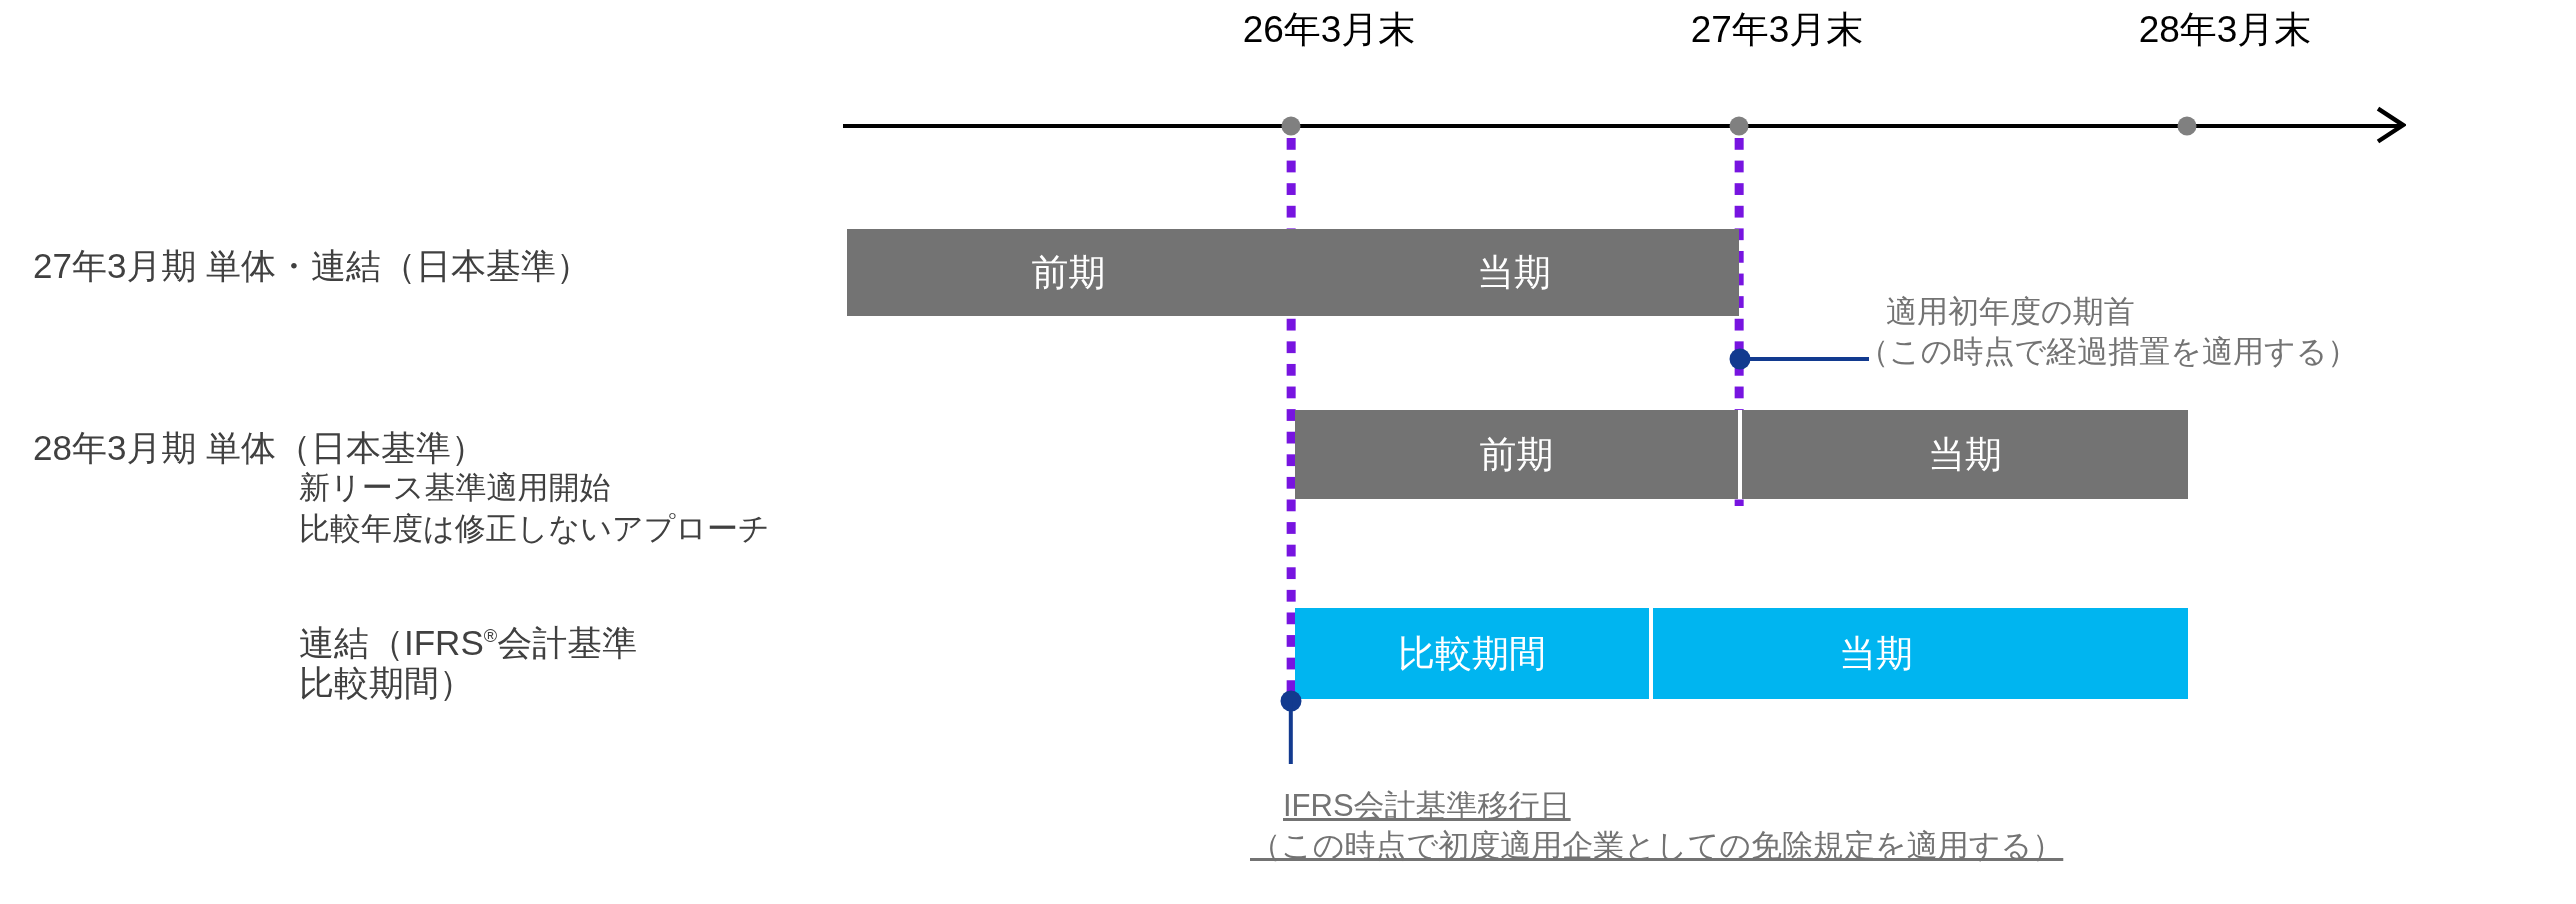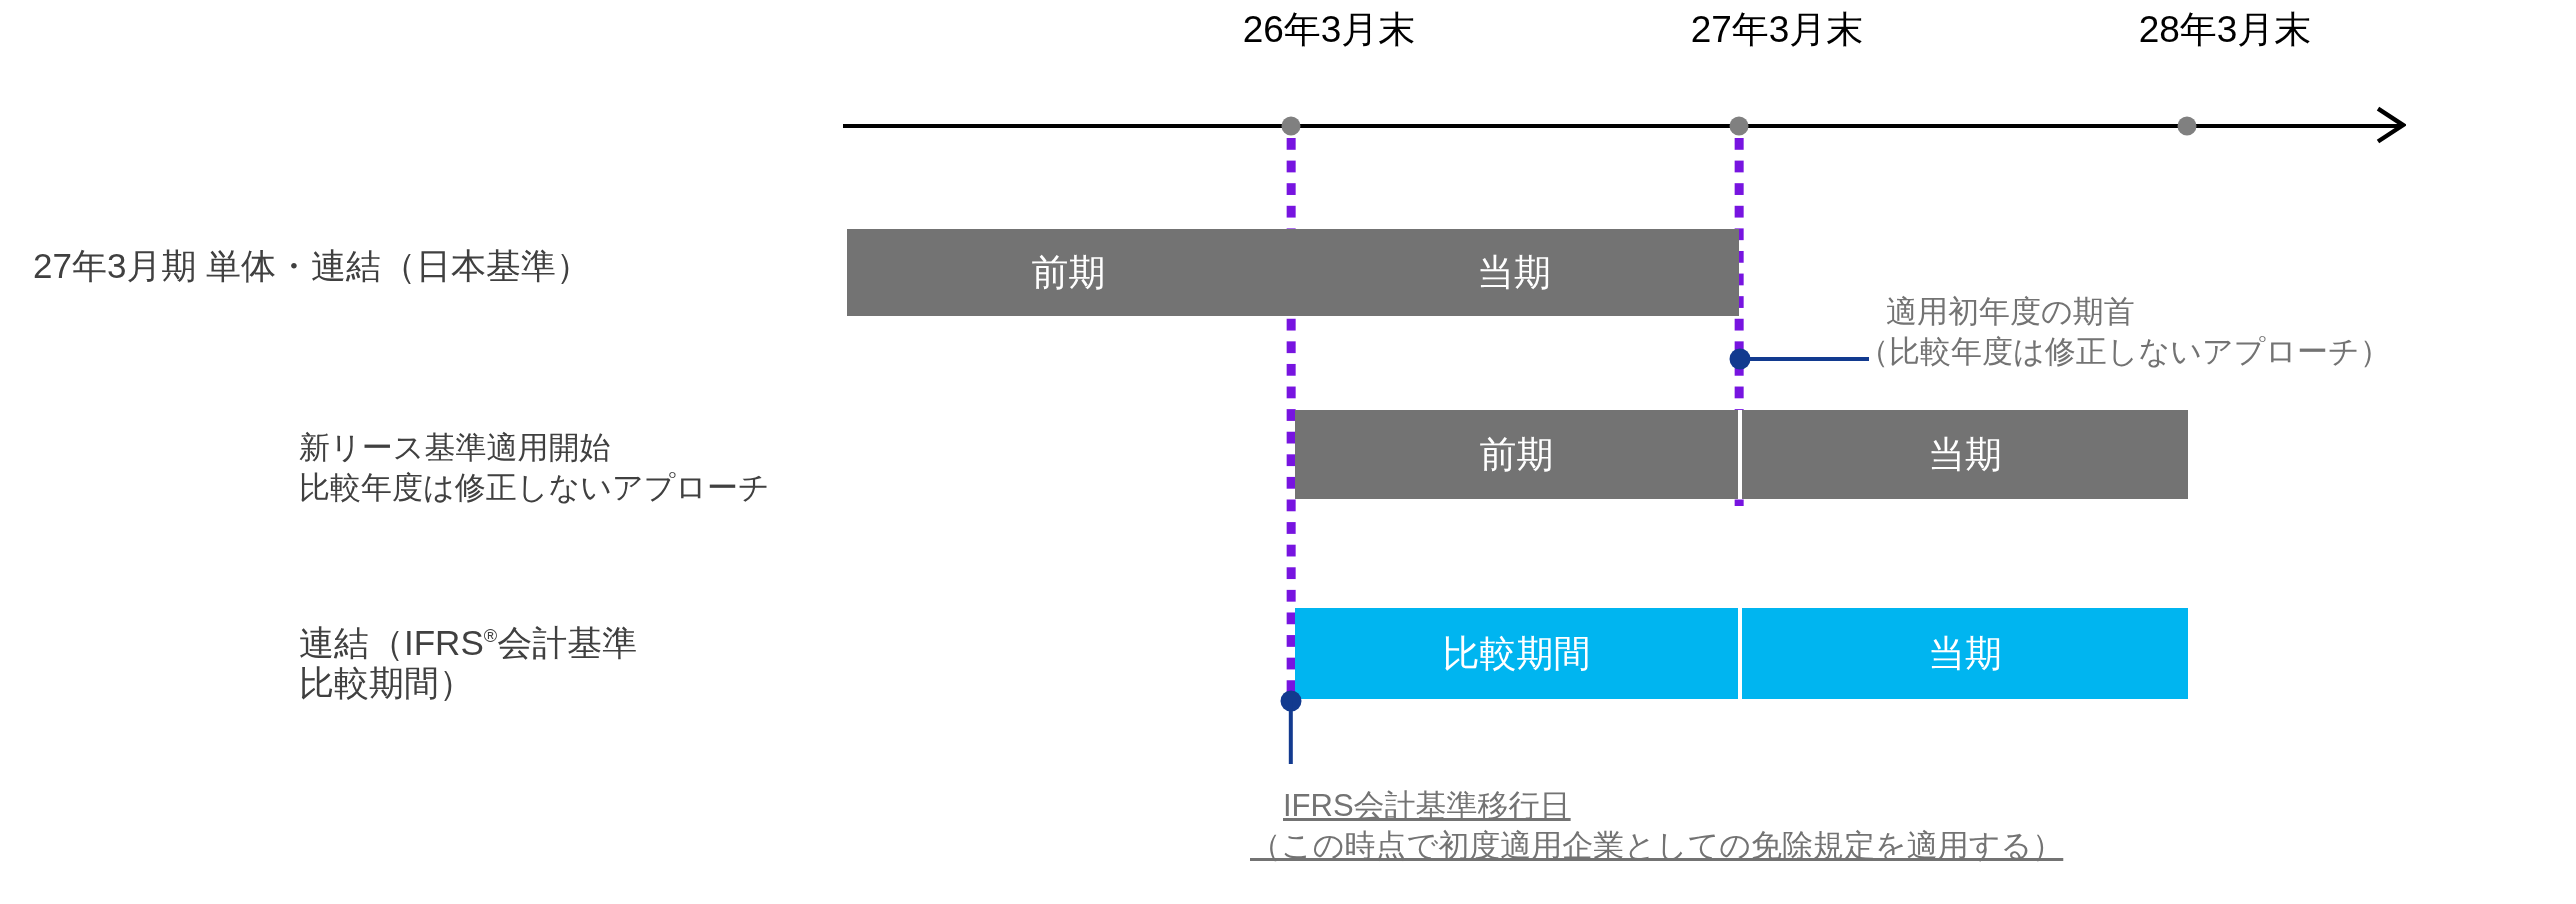--- a/index.html
+++ b/index.html
@@ -175,7 +175,7 @@
   <div class="anno-line-h" style="left:1740px; top:357px; width:129px;"></div>
   <div class="anno" style="left:1858px; top:292px;">
     <div style="padding-left:28px;">適用初年度の期首</div>
-    <div>（比較年度は修正しないアプローチ）</div>
+    <div>（この時点で経過措置を適用する）</div>
   </div>
 
   <div class="row-label" style="left:33px; top:428px;">

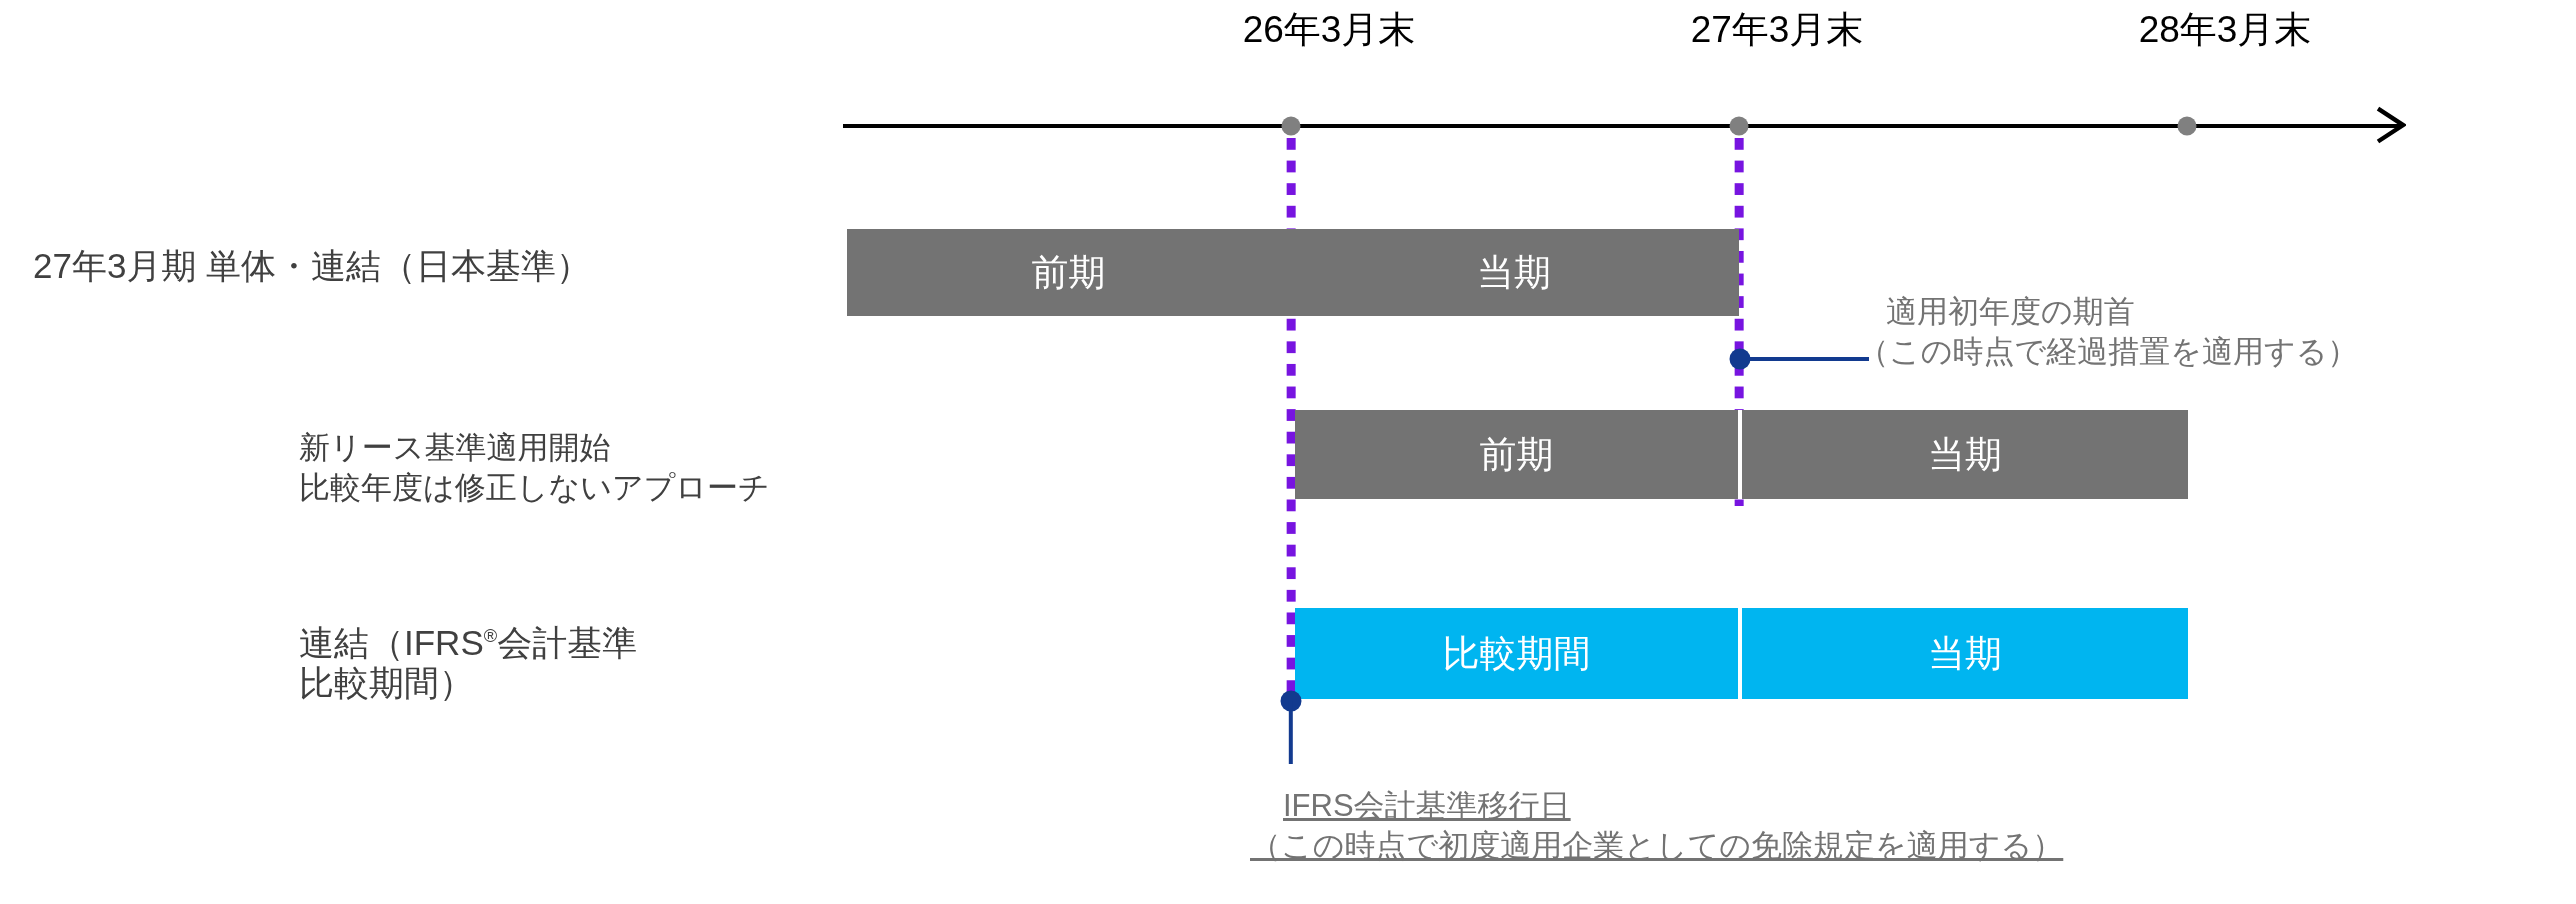--- a/index.html
+++ b/index.html
@@ -179,6 +179,7 @@
   </div>
 
   <div class="row-label" style="left:33px; top:428px;">
+    <span class="main">28年3月期  単体（日本基準）</span>
     <span class="sub" style="padding-left:266px;">新リース基準適用開始</span>
     <span class="sub" style="padding-left:266px;">比較年度は修正しないアプローチ</span>
   </div>

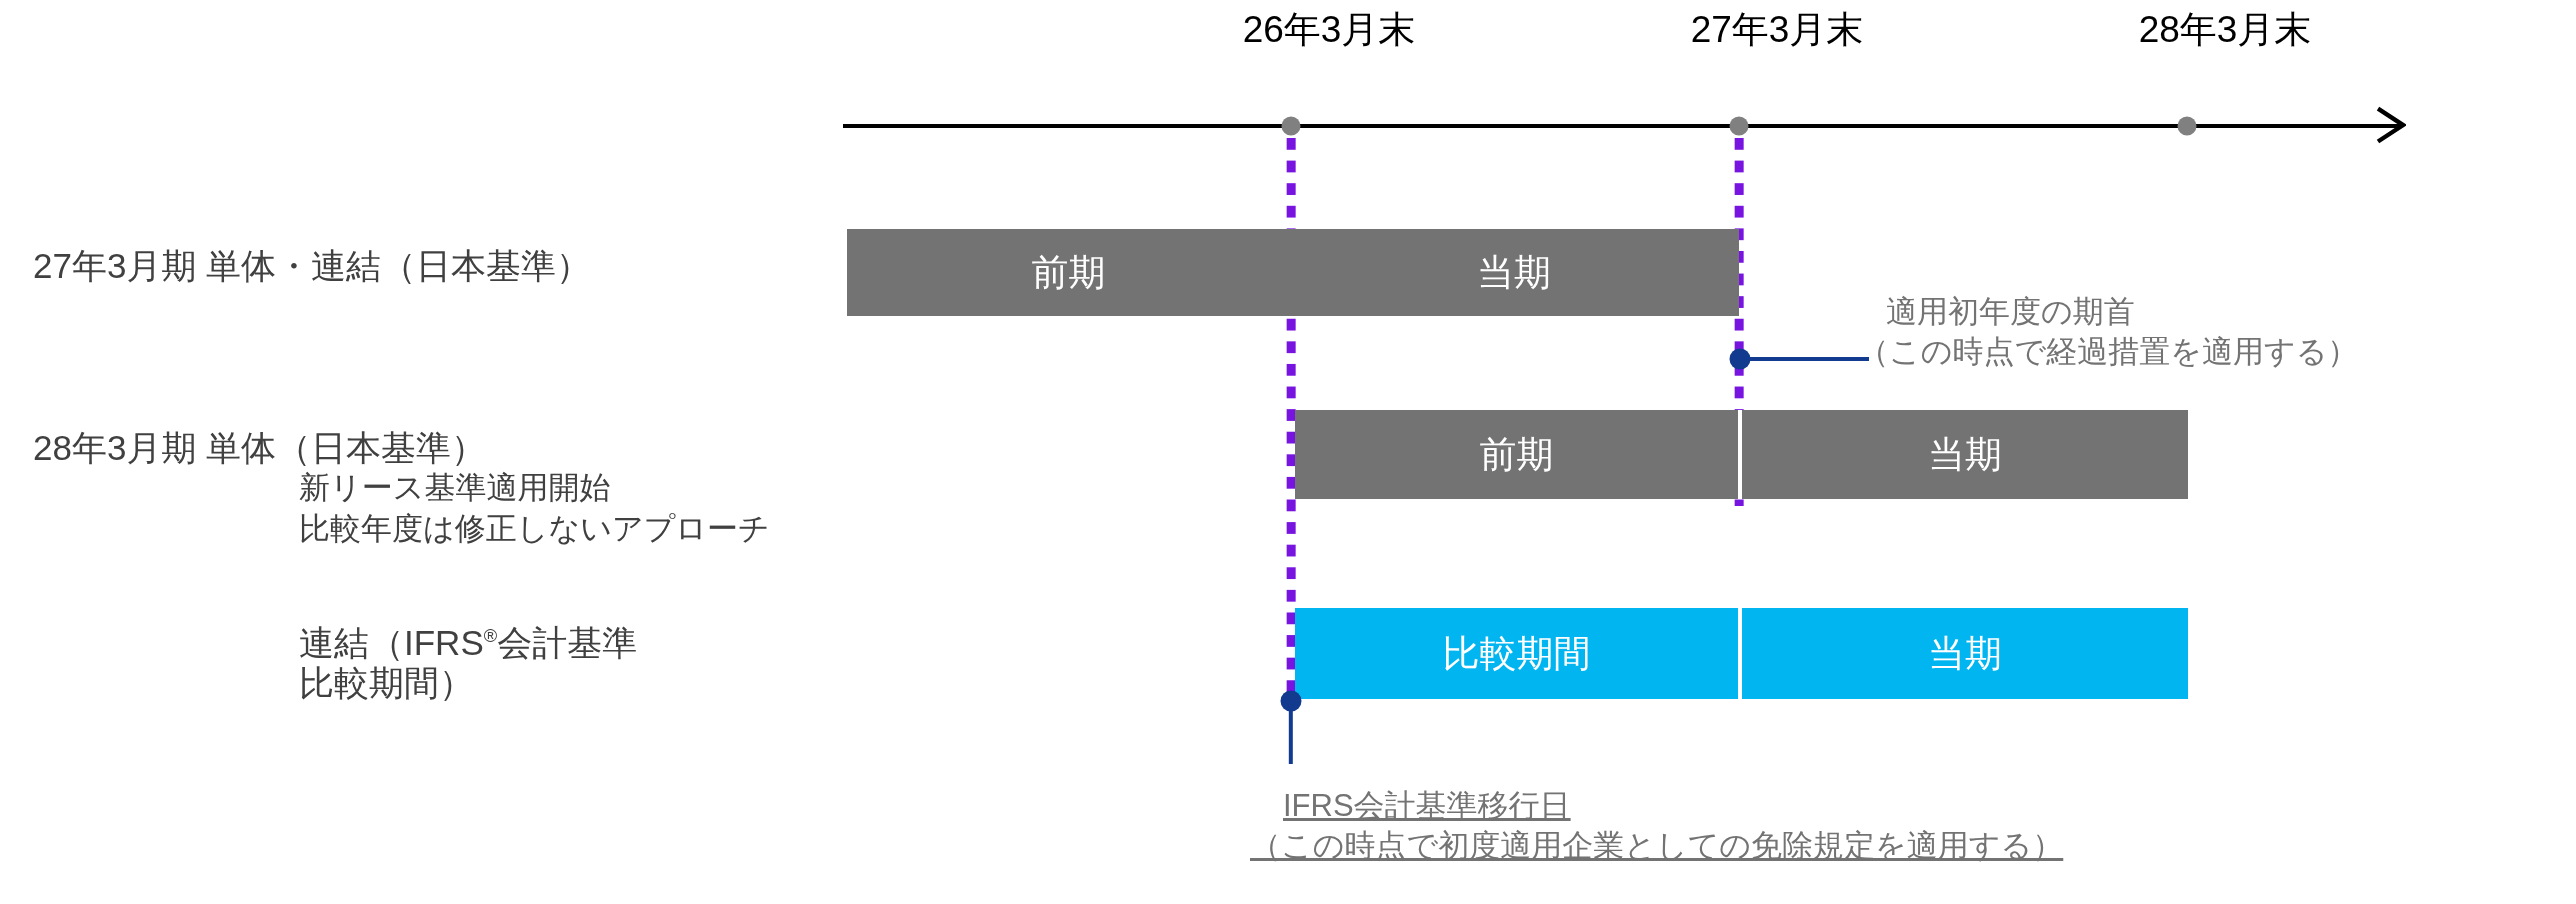--- a/index.html
+++ b/index.html
@@ -194,7 +194,7 @@
     <div>比較期間）</div>
   </div>
   <div class="bar bar-cyan" style="left:1295px; top:608px; width:893px; height:91px;">
-    <div class="seg" style="width:443px;">比較期間</div>
+    <div class="seg" style="width:354px;">比較期間</div>
     <div class="divider"></div>
     <div class="seg" style="width:445px;">当期</div>
   </div>

